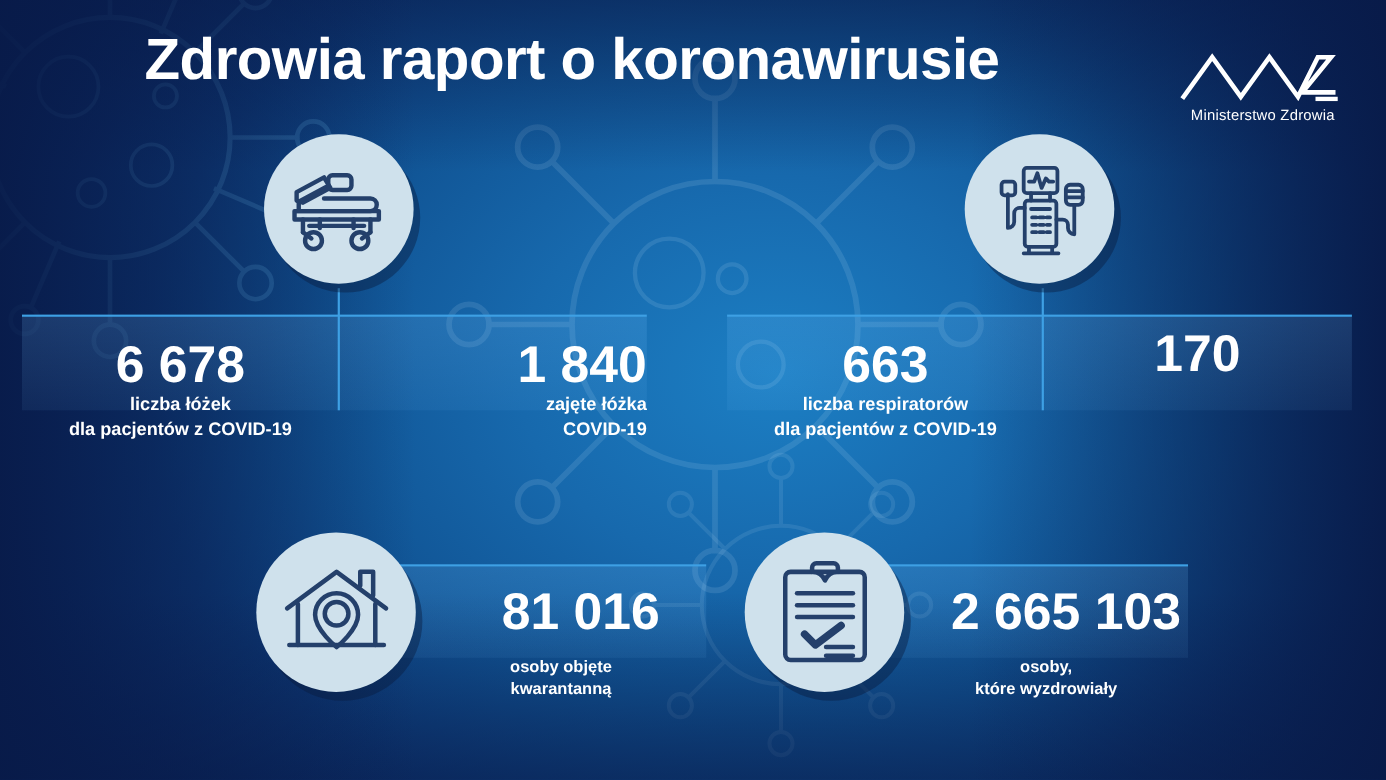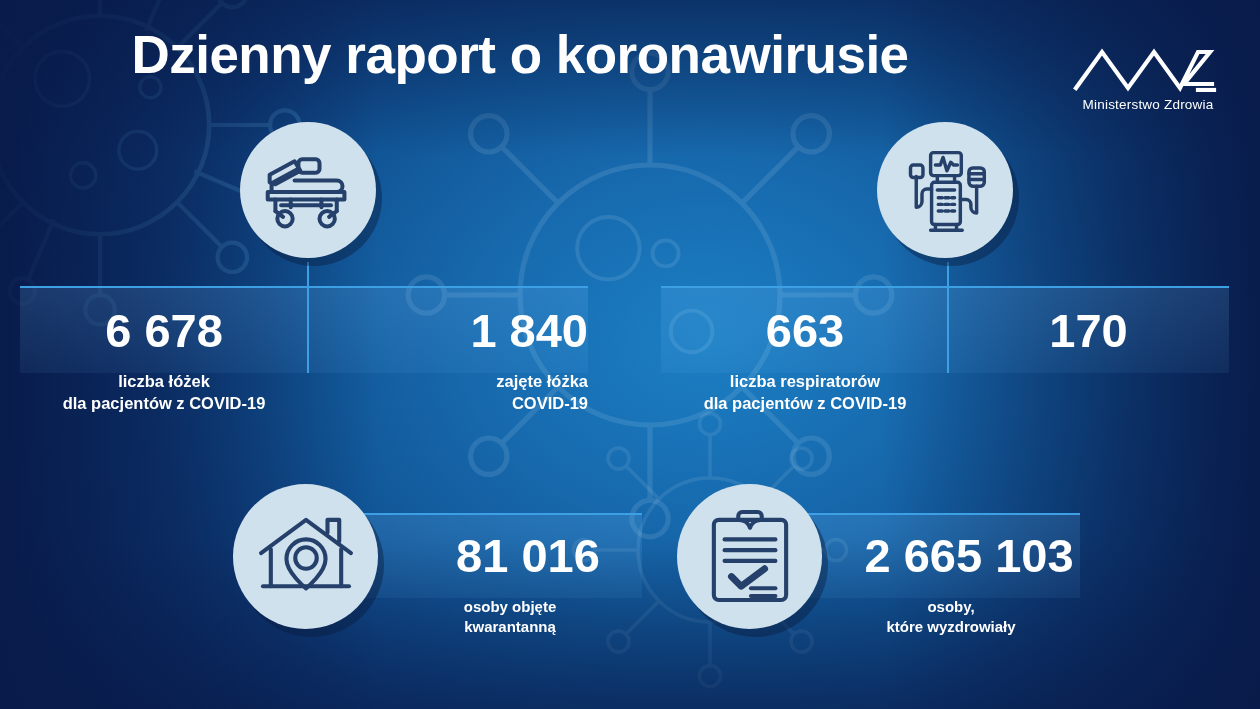--- a/index.html
+++ b/index.html
@@ -187,7 +187,7 @@
 
   <div id="vignette"></div>
 
-  <div id="title">Dzienny raport o koronawirusie</div>
+  <div id="title">Zdrowia raport o koronawirusie</div>
 
   <div id="logo">
     <svg id="logo-mark" width="152" height="48" viewBox="0 0 152 48">

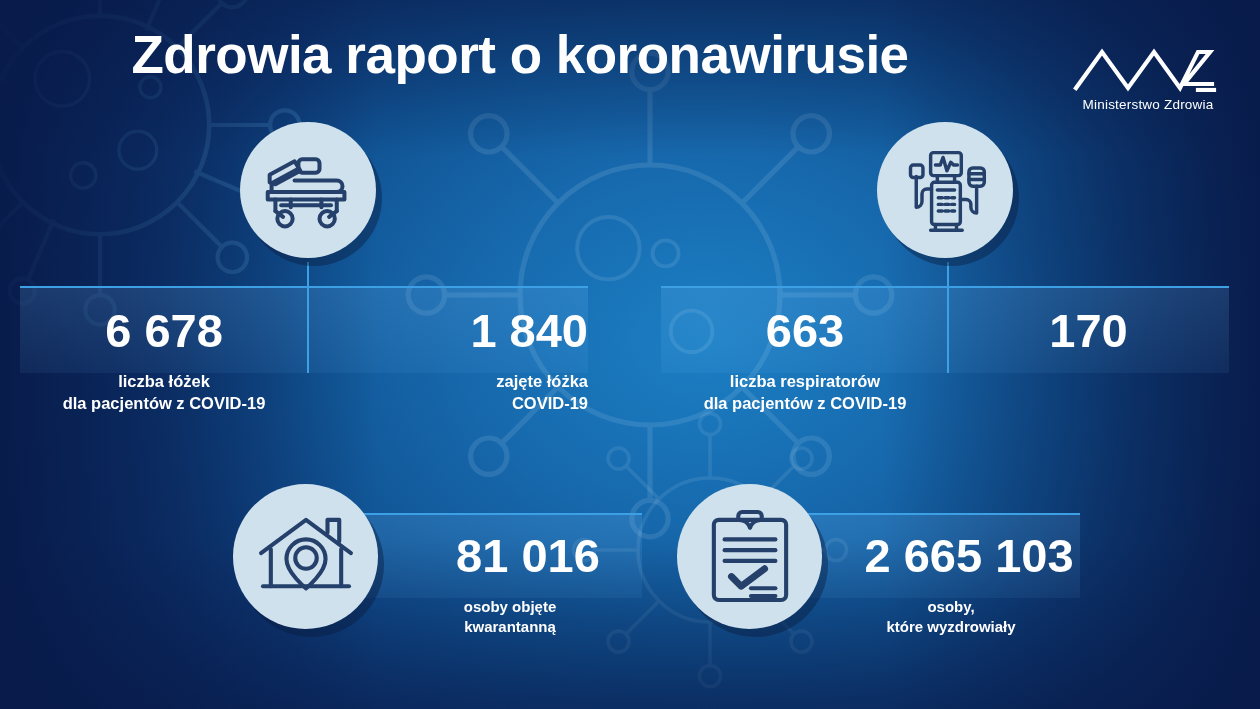--- a/index.html
+++ b/index.html
@@ -259,7 +259,7 @@
 dla pacjentów z COVID-19</div>
   </div>
 
-  <div class="stat r1" style="left:948px; top:303px; width:281px;">
+  <div class="stat r1" style="left:948px; top:293px; width:281px;">
     <div class="value">170</div>
   </div>
 

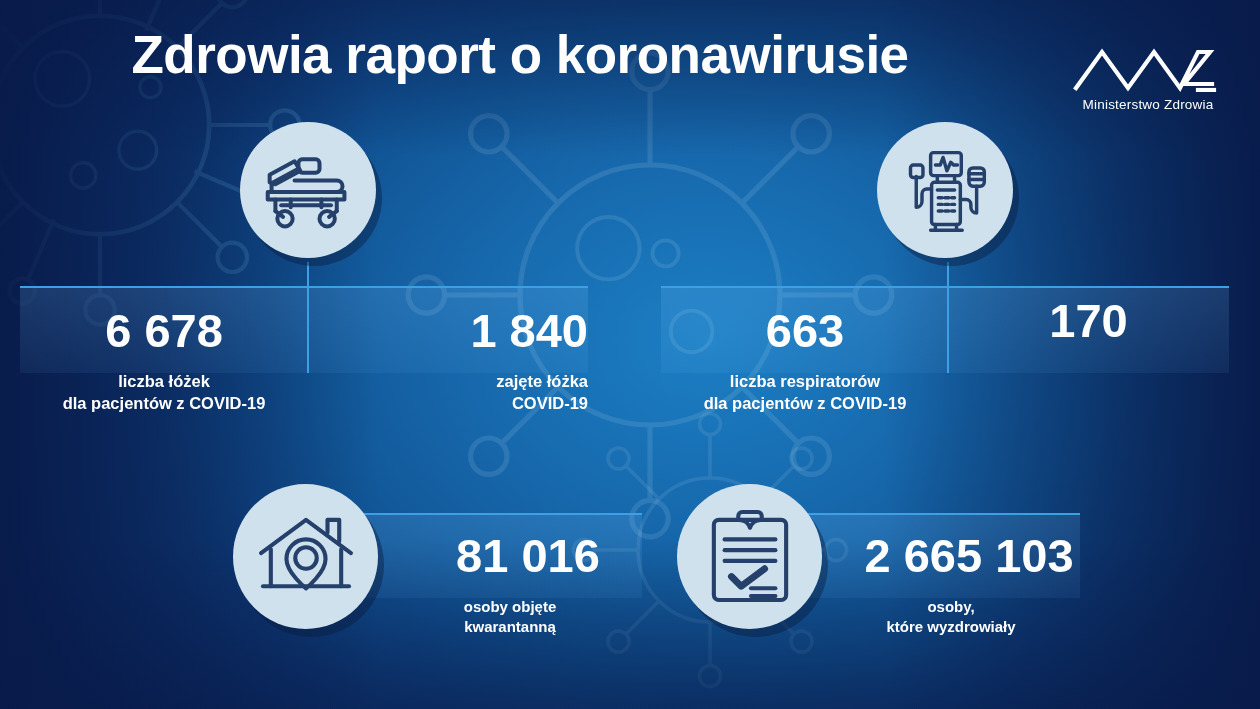--- a/index.html
+++ b/index.html
@@ -83,7 +83,7 @@
     white-space:pre-line;
   }
   .r1 .value { font-size:47px; }
-  .r1 .label { font-size:16.5px; margin-top:13px; }
+  .r1 .label { font-size:16.5px; }
   .r2 .value { font-size:47px;margin-left:36px; }
   .r2 .label { font-size:15px; margin-top:14px; }
 </style>

